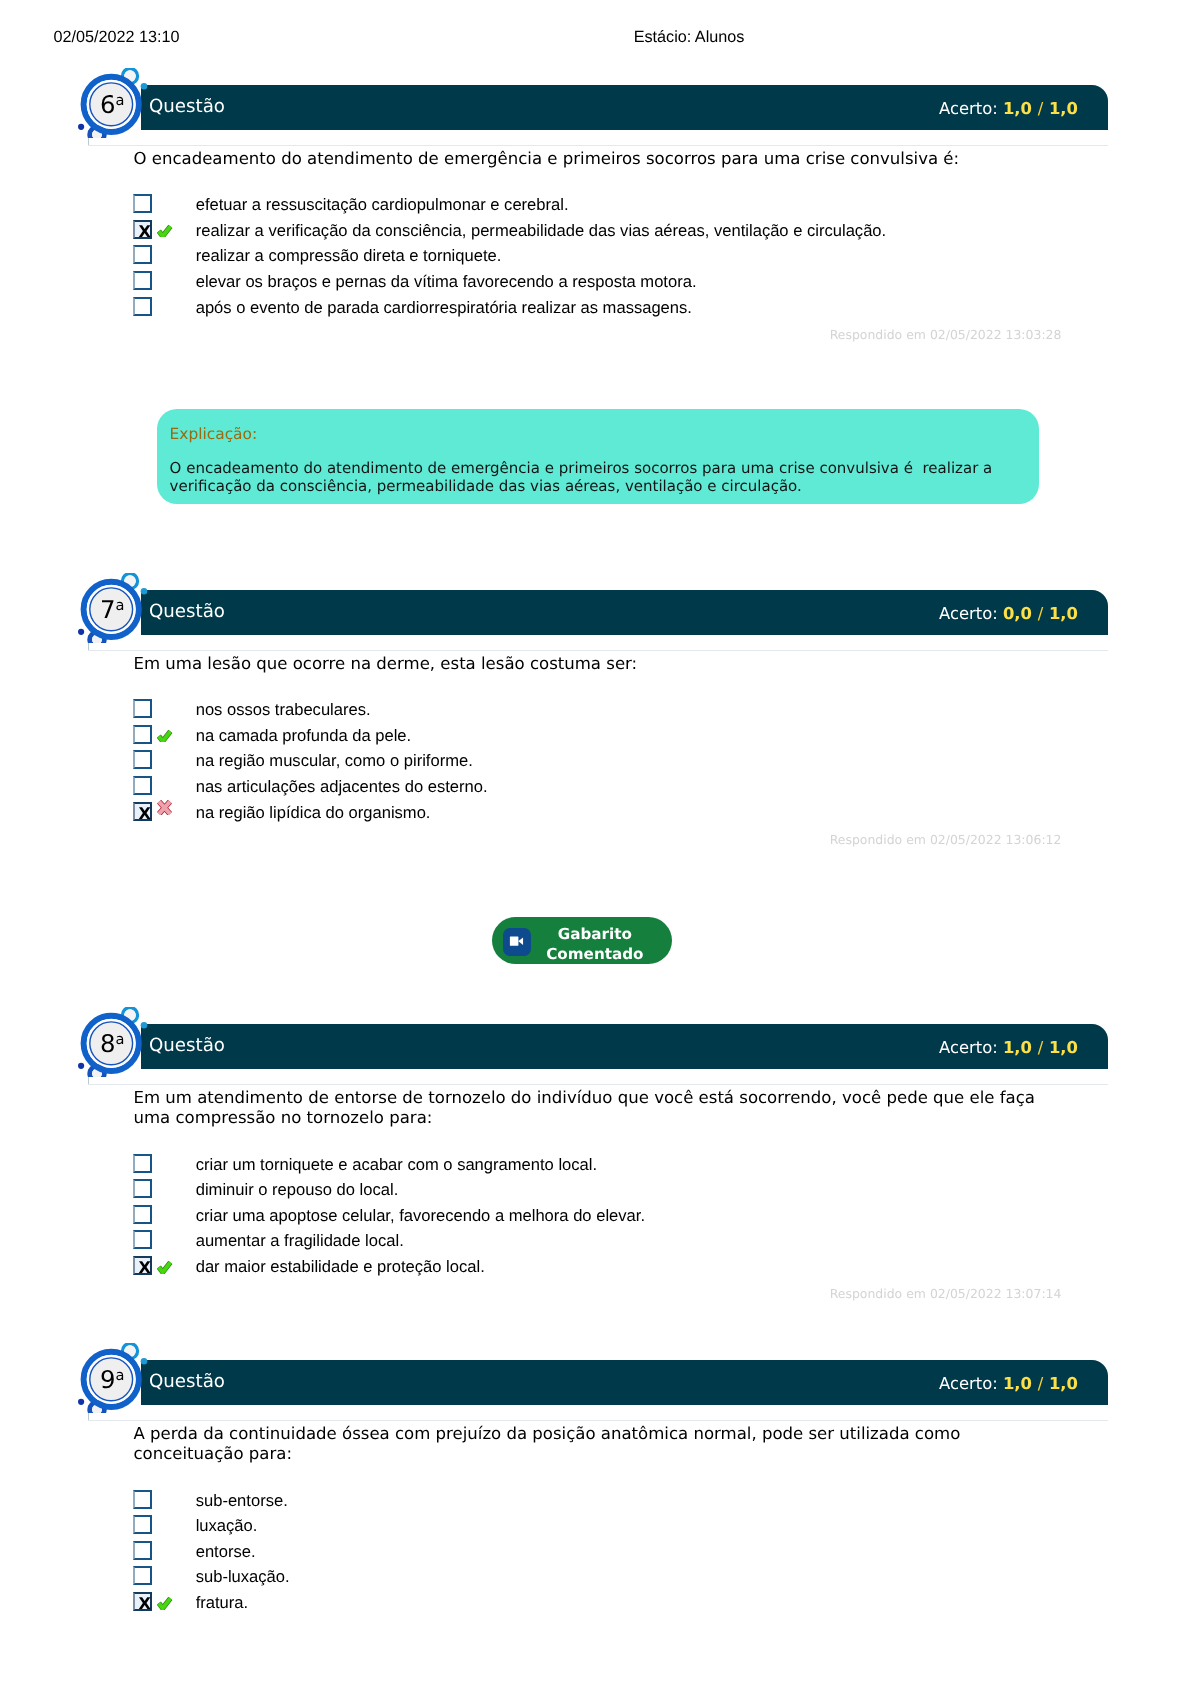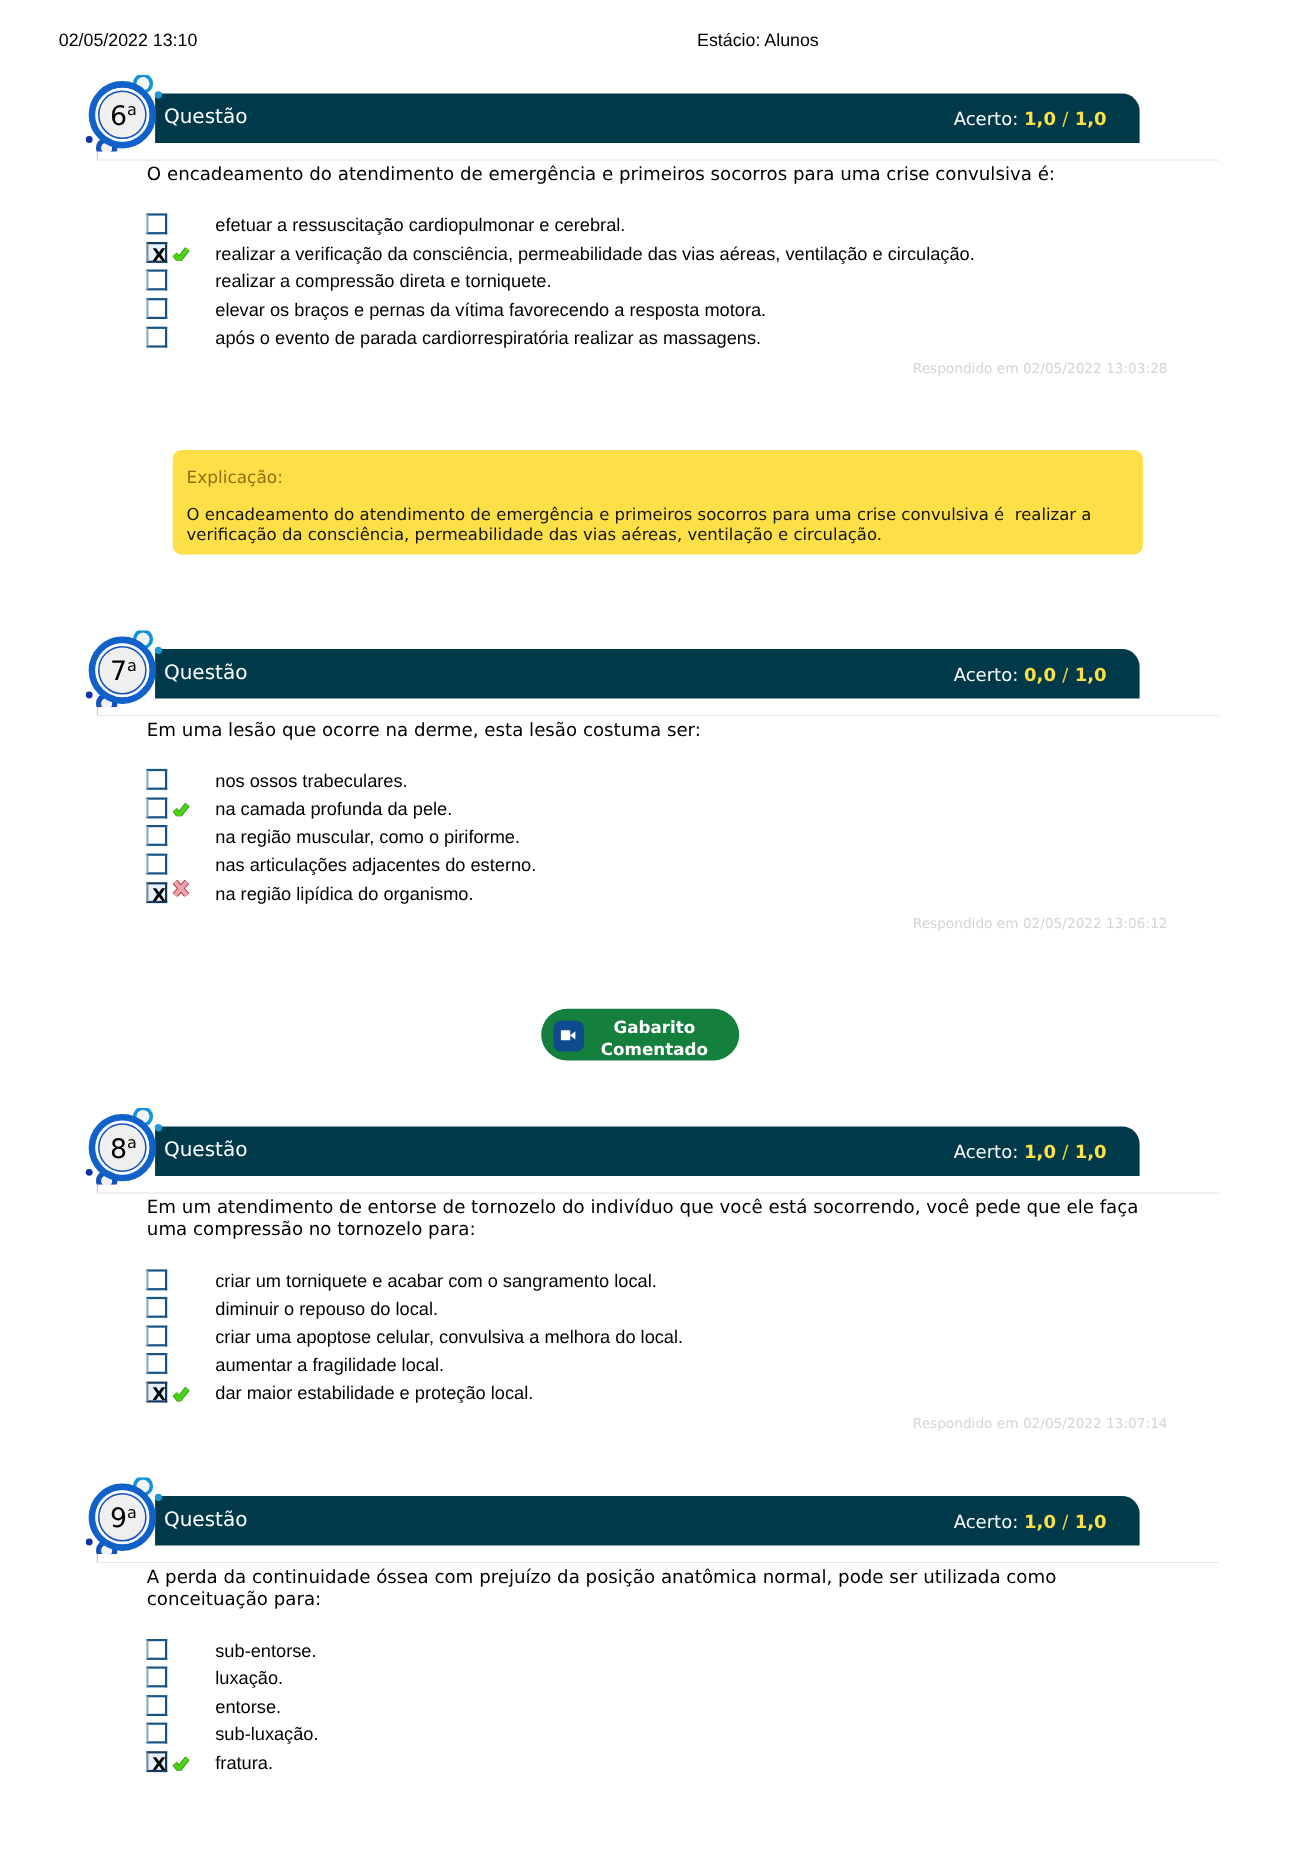--- a/index.html
+++ b/index.html
@@ -28,7 +28,7 @@
   
   .q-block{position:absolute;left:0;width:1191px;}
   .q-bar{
-    position:absolute;left:141px;top:0;width:895px;height:45px;z-index:1;
+    position:absolute;left:141px;top:0;width:967px;height:45px;z-index:1;
     background:#003a4a;border-top-right-radius:16px;
     box-sizing:border-box;
   }

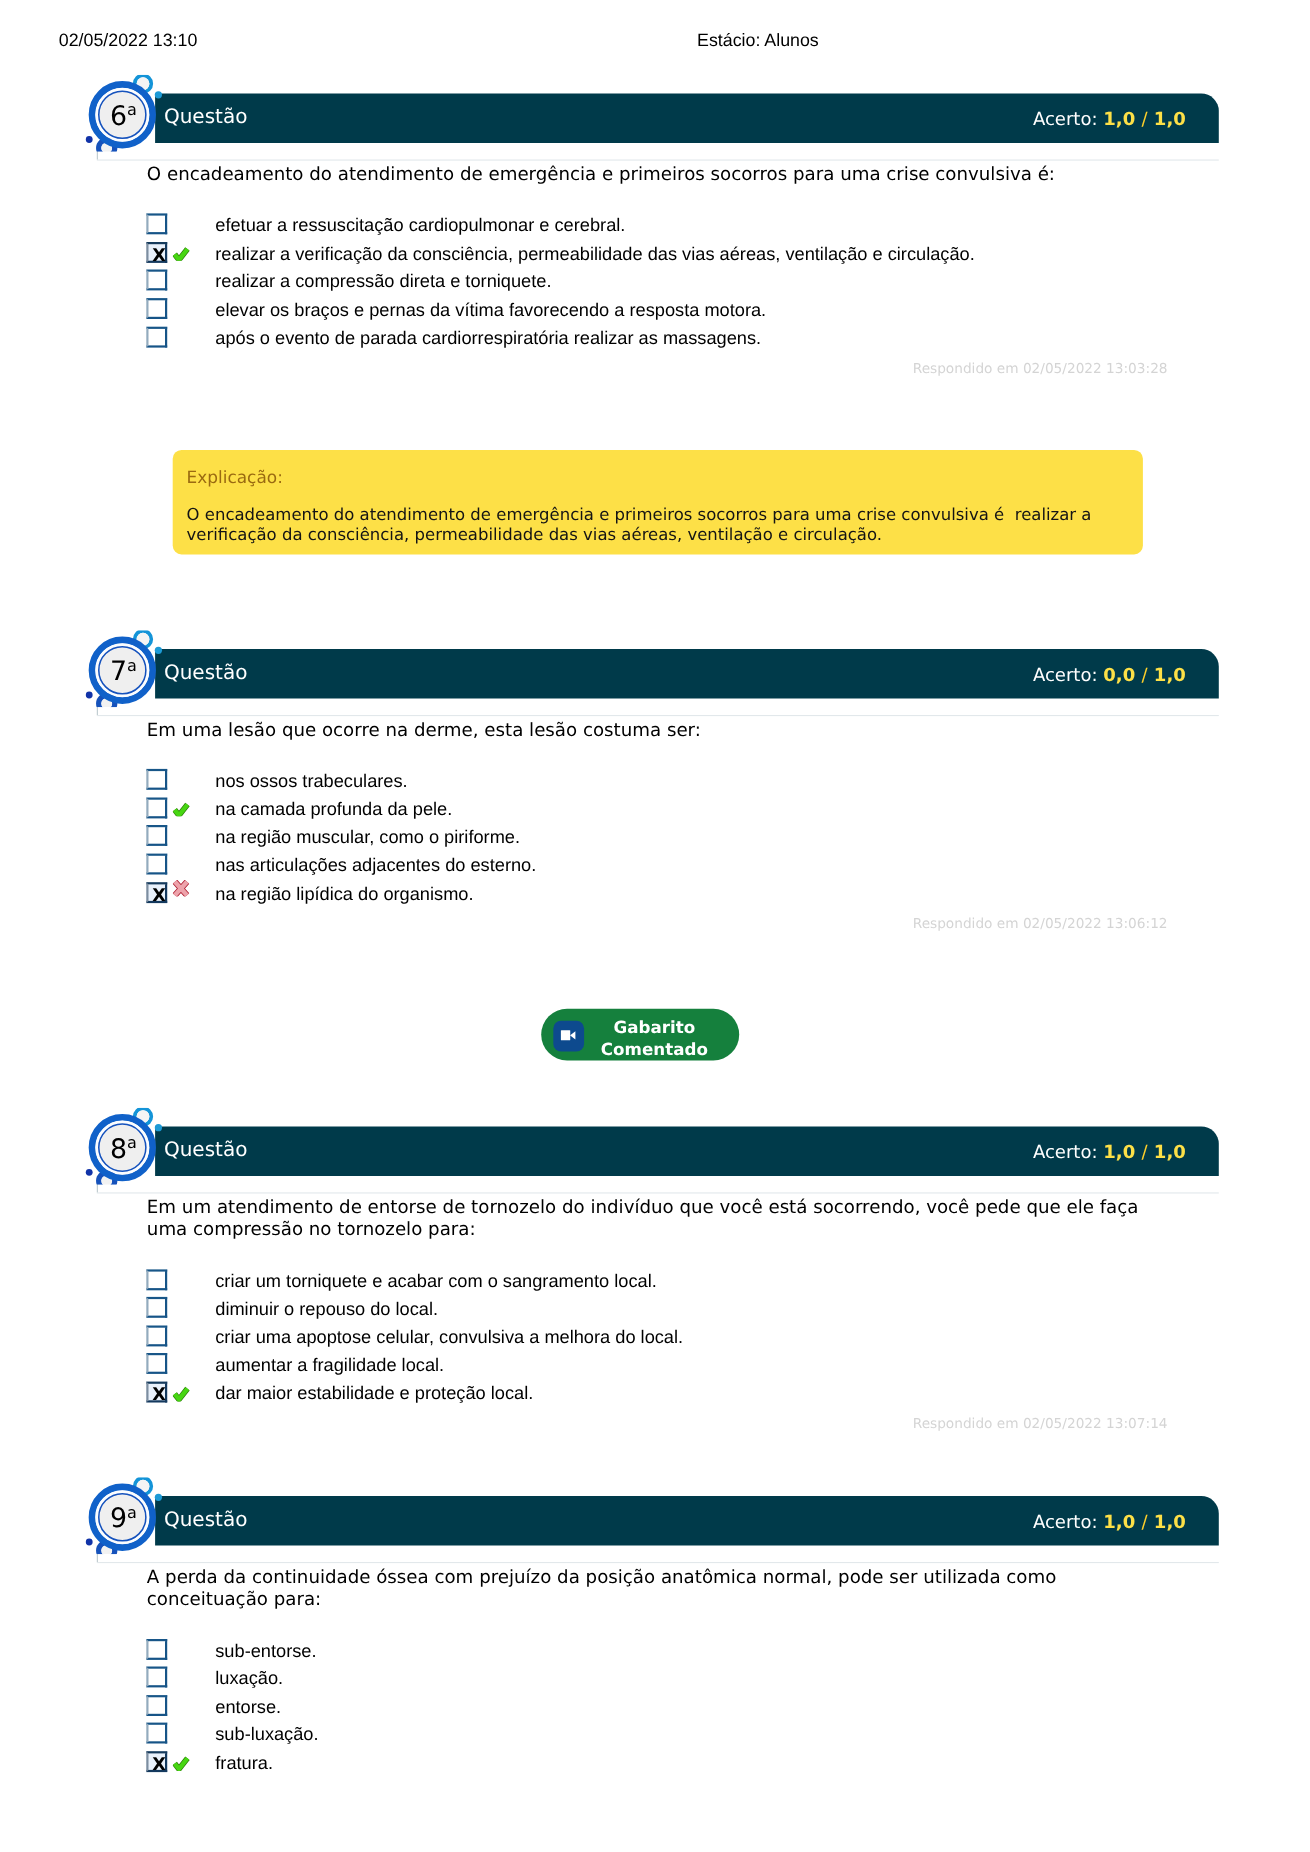--- a/index.html
+++ b/index.html
@@ -83,7 +83,7 @@
   }
   .q-expl{
     position:absolute;left:156.8px;width:881.8px;
-    background:#fde047;border-radius:8px;box-sizing:border-box;
+    background:#5eead4;border-radius:20px;box-sizing:border-box;
   }
   .q-expl-label{
     position:absolute;left:12.8px;top:17px;

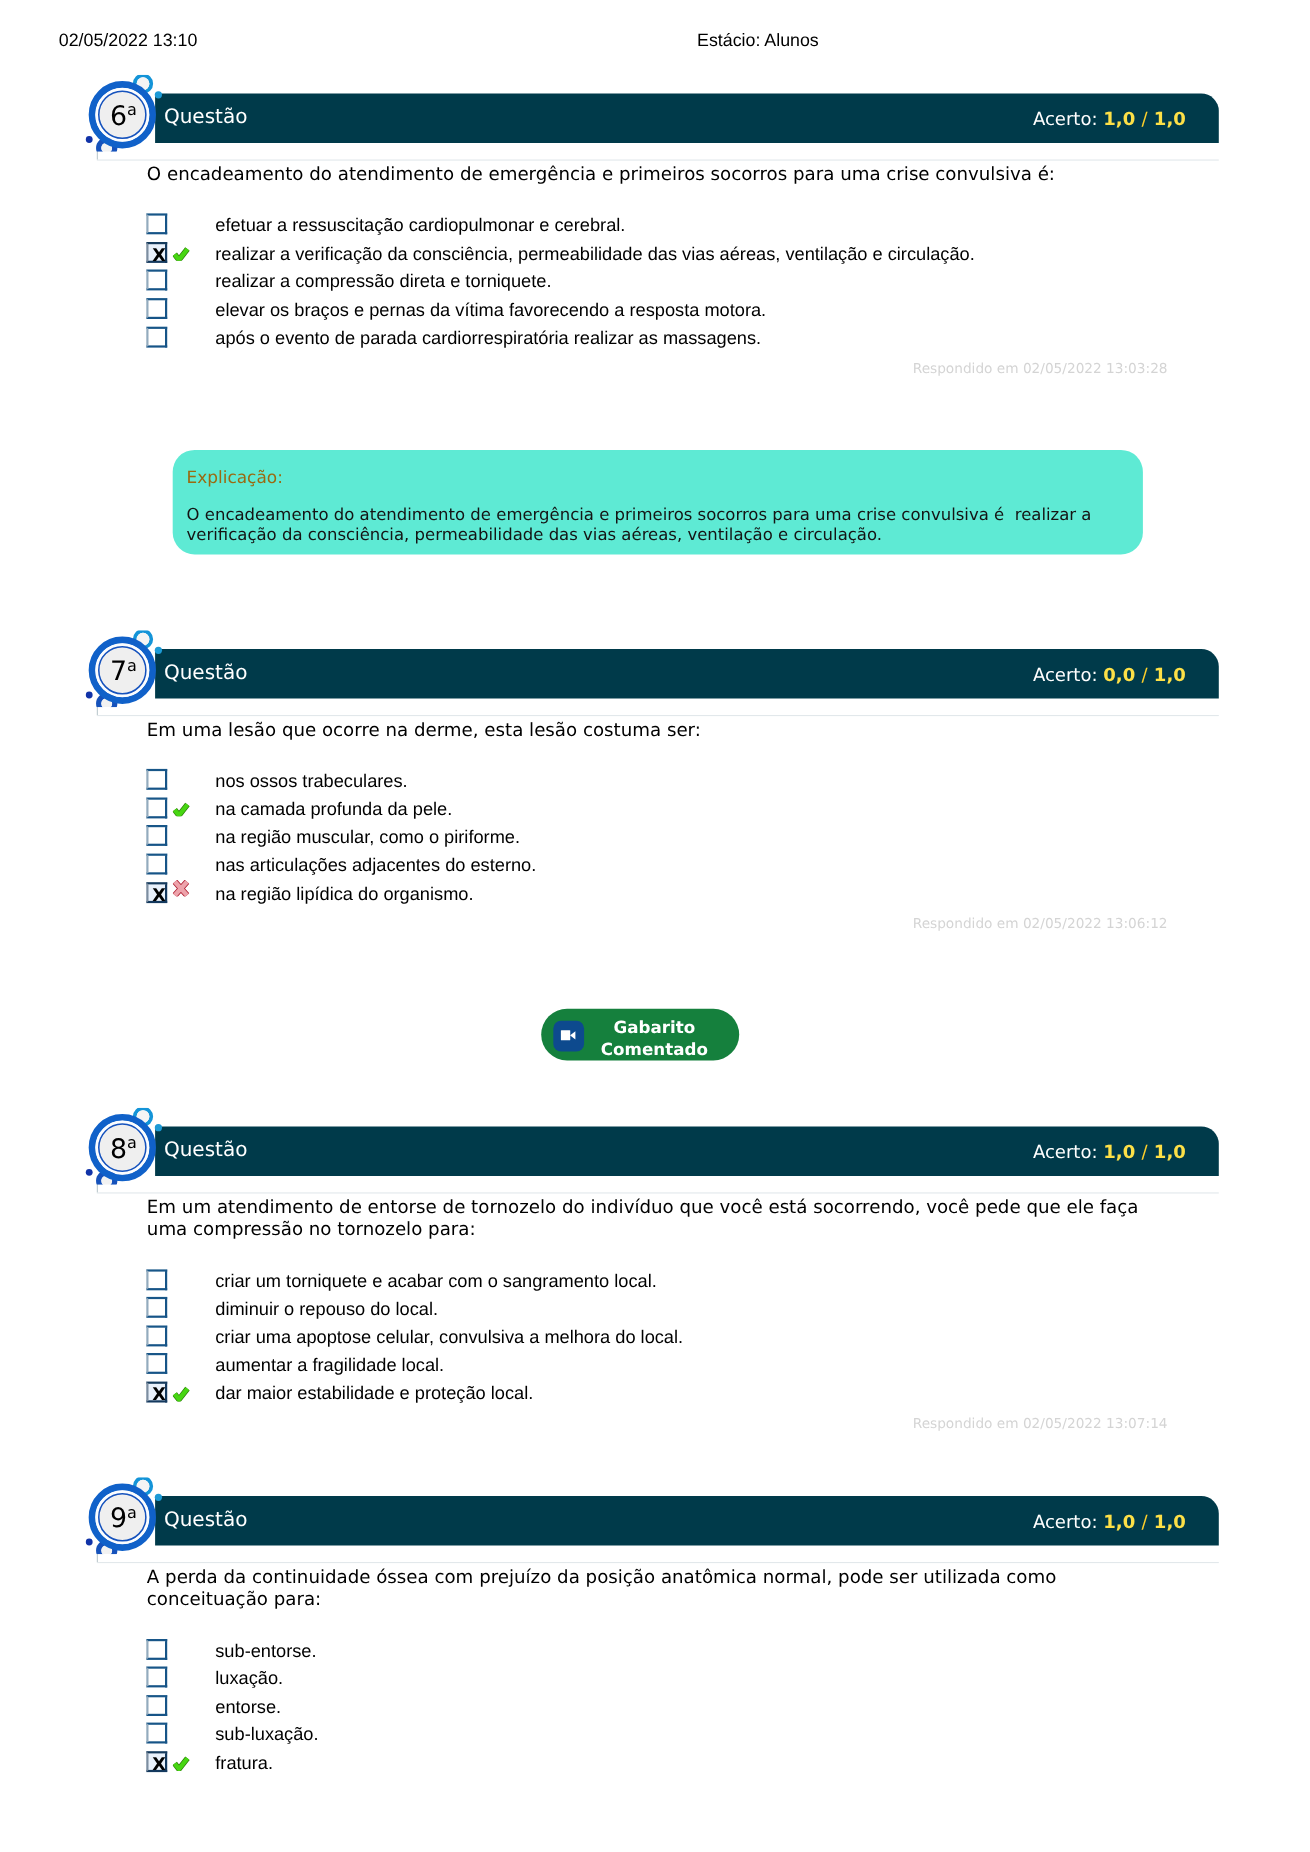--- a/index.html
+++ b/index.html
@@ -282,7 +282,7 @@
           <div class="q-opt">
       <span class="chk"></span>
       <span class="mark "></span>
-      <span class="opt-text">criar uma apoptose celular, convulsiva a melhora do local.</span>
+      <span class="opt-text">criar uma apoptose celular, favorecendo a melhora do elevar.</span>
     </div>
           <div class="q-opt">
       <span class="chk"></span>

